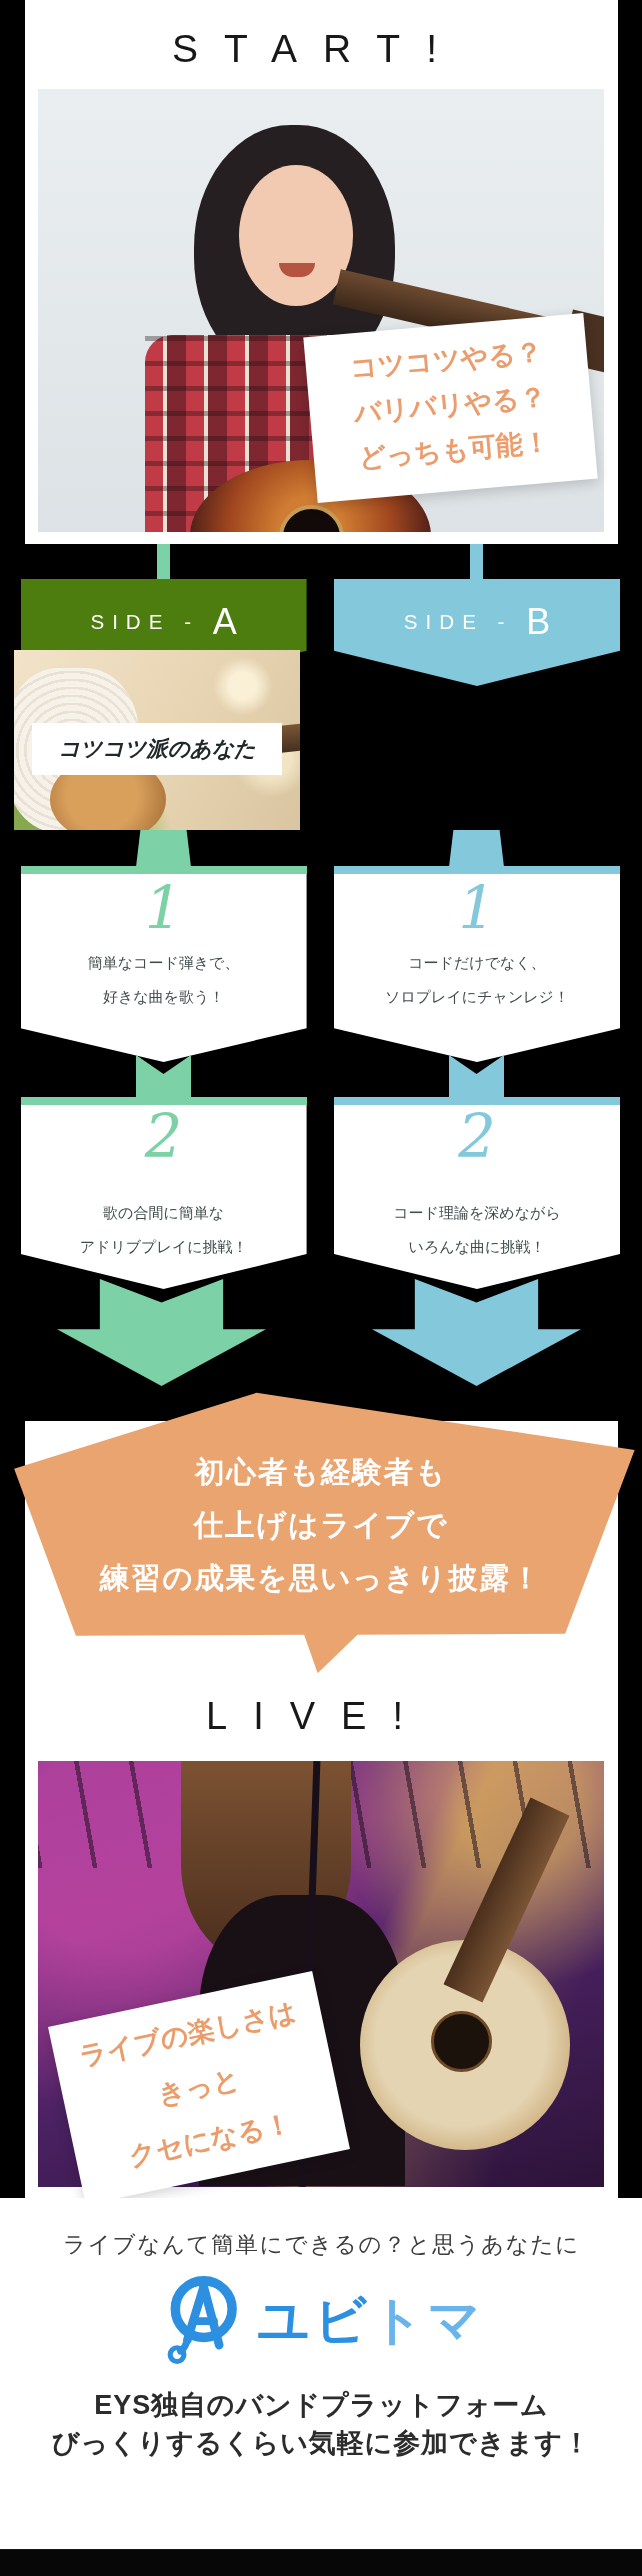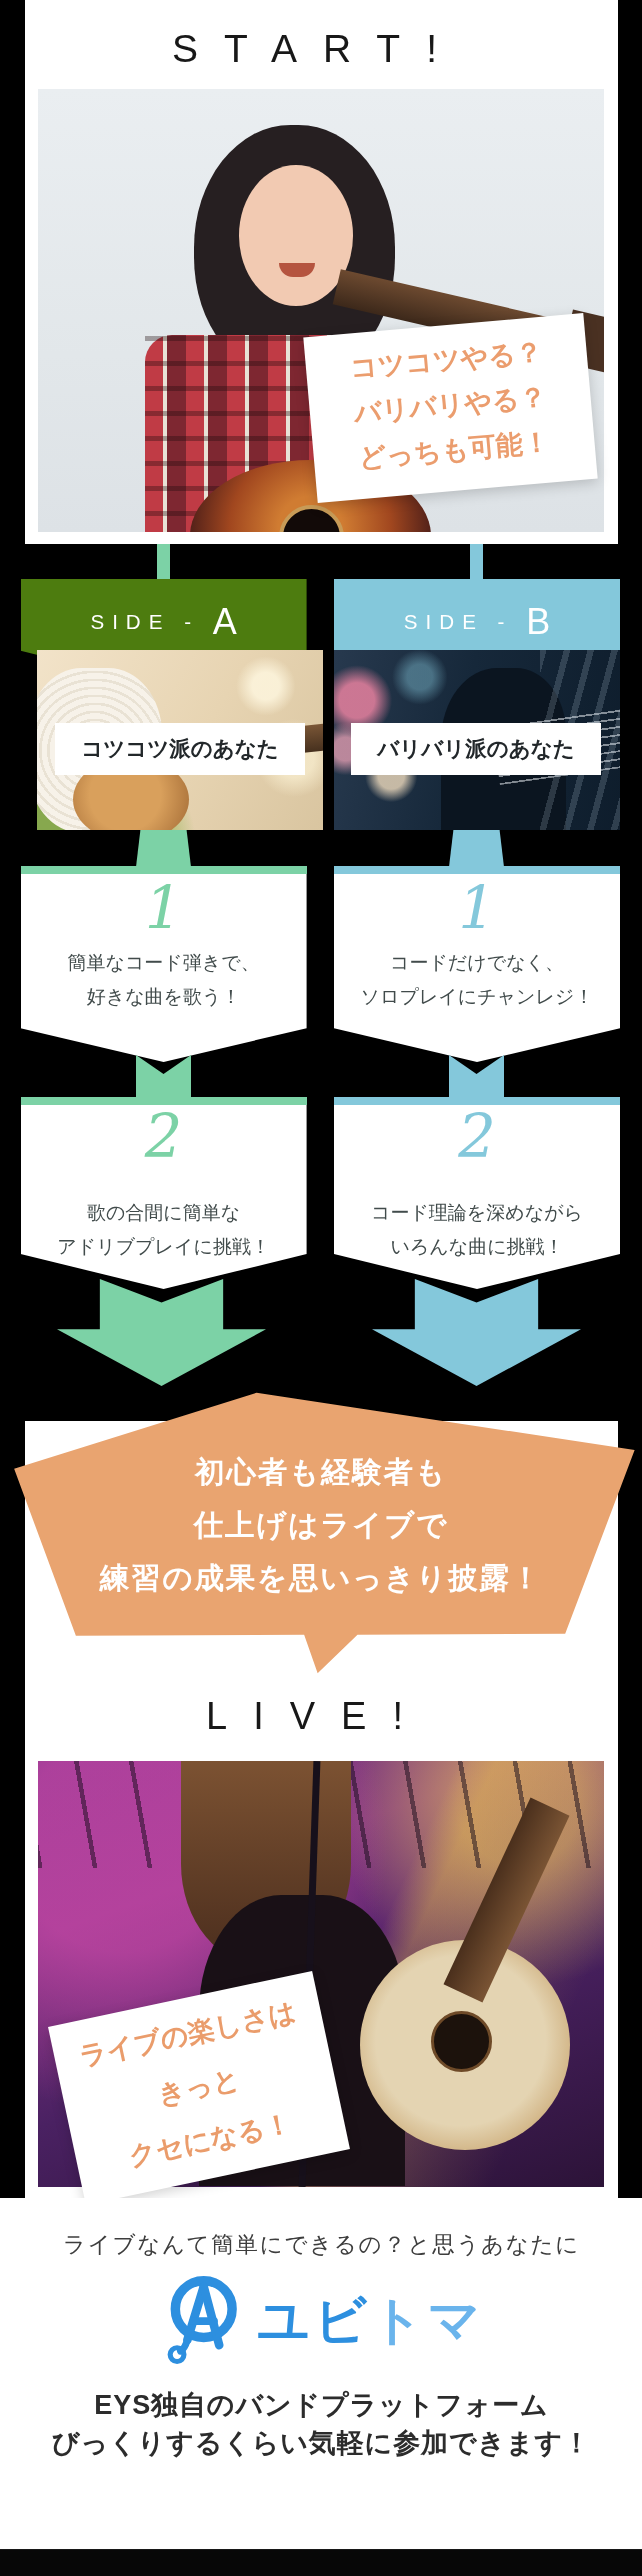--- a/index.html
+++ b/index.html
@@ -163,7 +163,7 @@
   <div class="abs banner" style="left:20.6px;background:#4d7c0f;">
     <span class="side-txt"><span>SIDE - </span><span class="side-letter">A</span></span>
   </div>
-  <div class="abs photo col-photo photo-a" style="left:37px;">
+  <div class="abs photo col-photo photo-a" style="left:14px;font-style:italic;">
     <div class="abs a-lace"></div>
     <div class="abs a-neck"></div>
     <div class="abs a-gbody"></div>

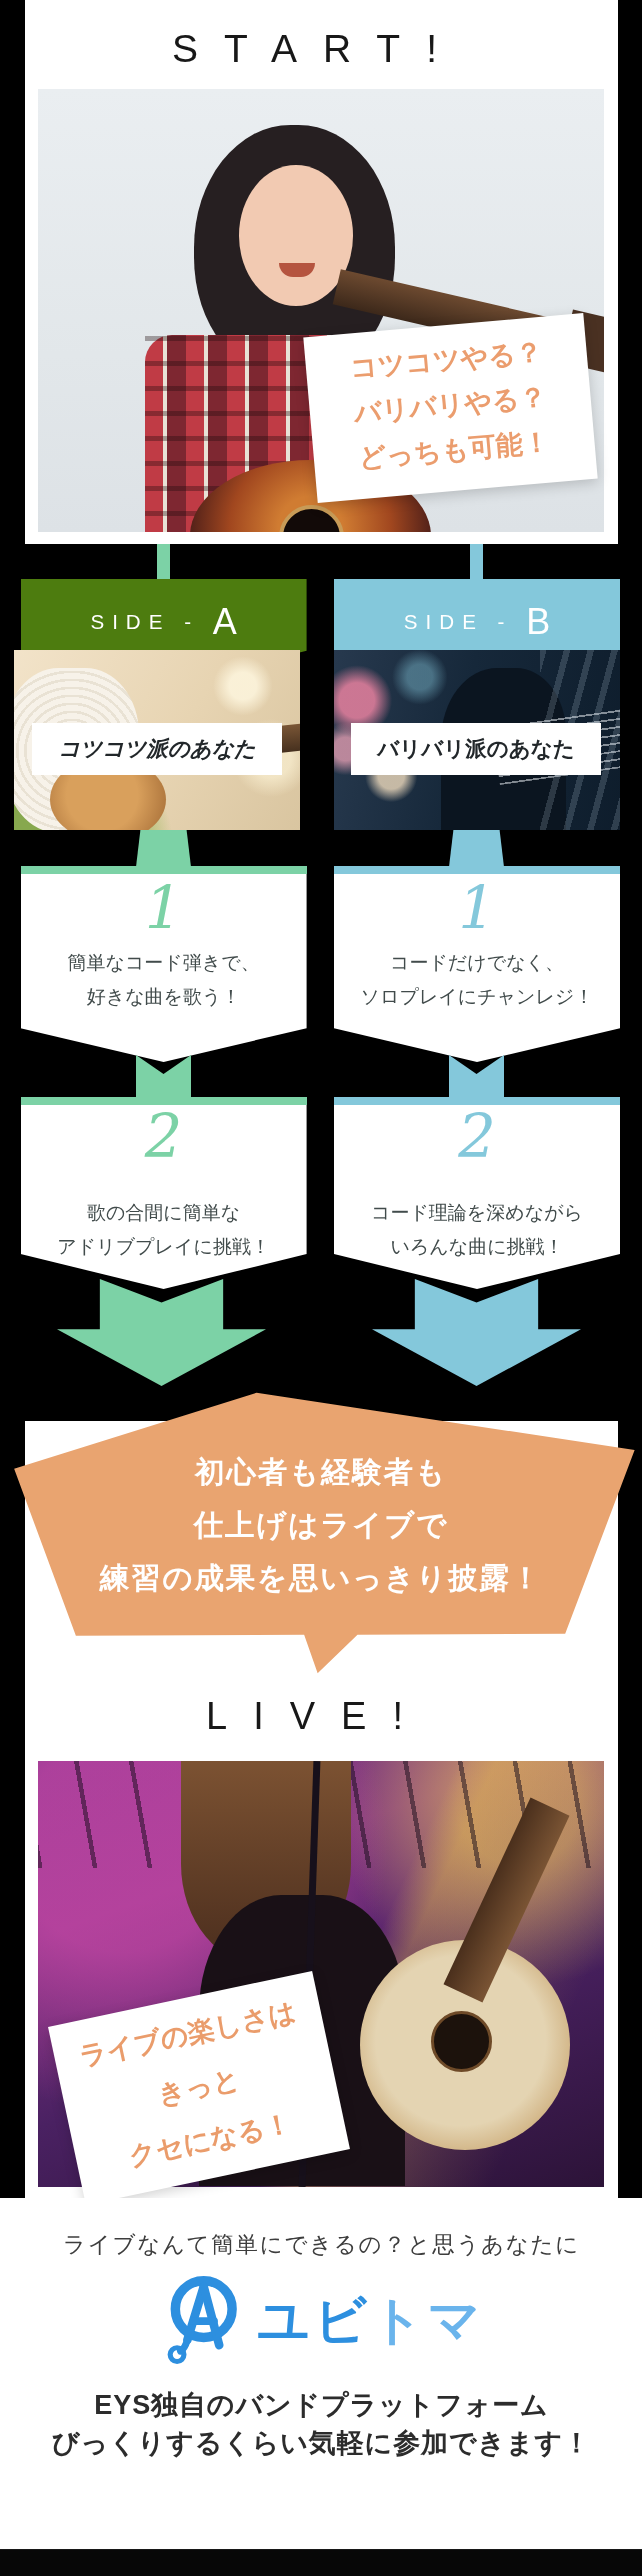--- a/index.html
+++ b/index.html
@@ -197,12 +197,6 @@
   <div class="abs banner" style="left:334px;background:#84c8db;">
     <span class="side-txt"><span>SIDE - </span><span class="side-letter">B</span></span>
   </div>
-  <div class="abs photo col-photo photo-b" style="left:334px;">
-    <div class="abs b-sil"></div>
-    <div class="abs b-strings"></div>
-    <div class="abs b-beams"></div>
-    <div class="abs persona" style="left:17px;">バリバリ派のあなた</div>
-  </div>
   <div class="abs stub1" style="left:449px;background:#84c8db;"></div>
   <div class="abs card card1" style="left:334px;">
     <div class="bar" style="background:#84c8db;"></div>

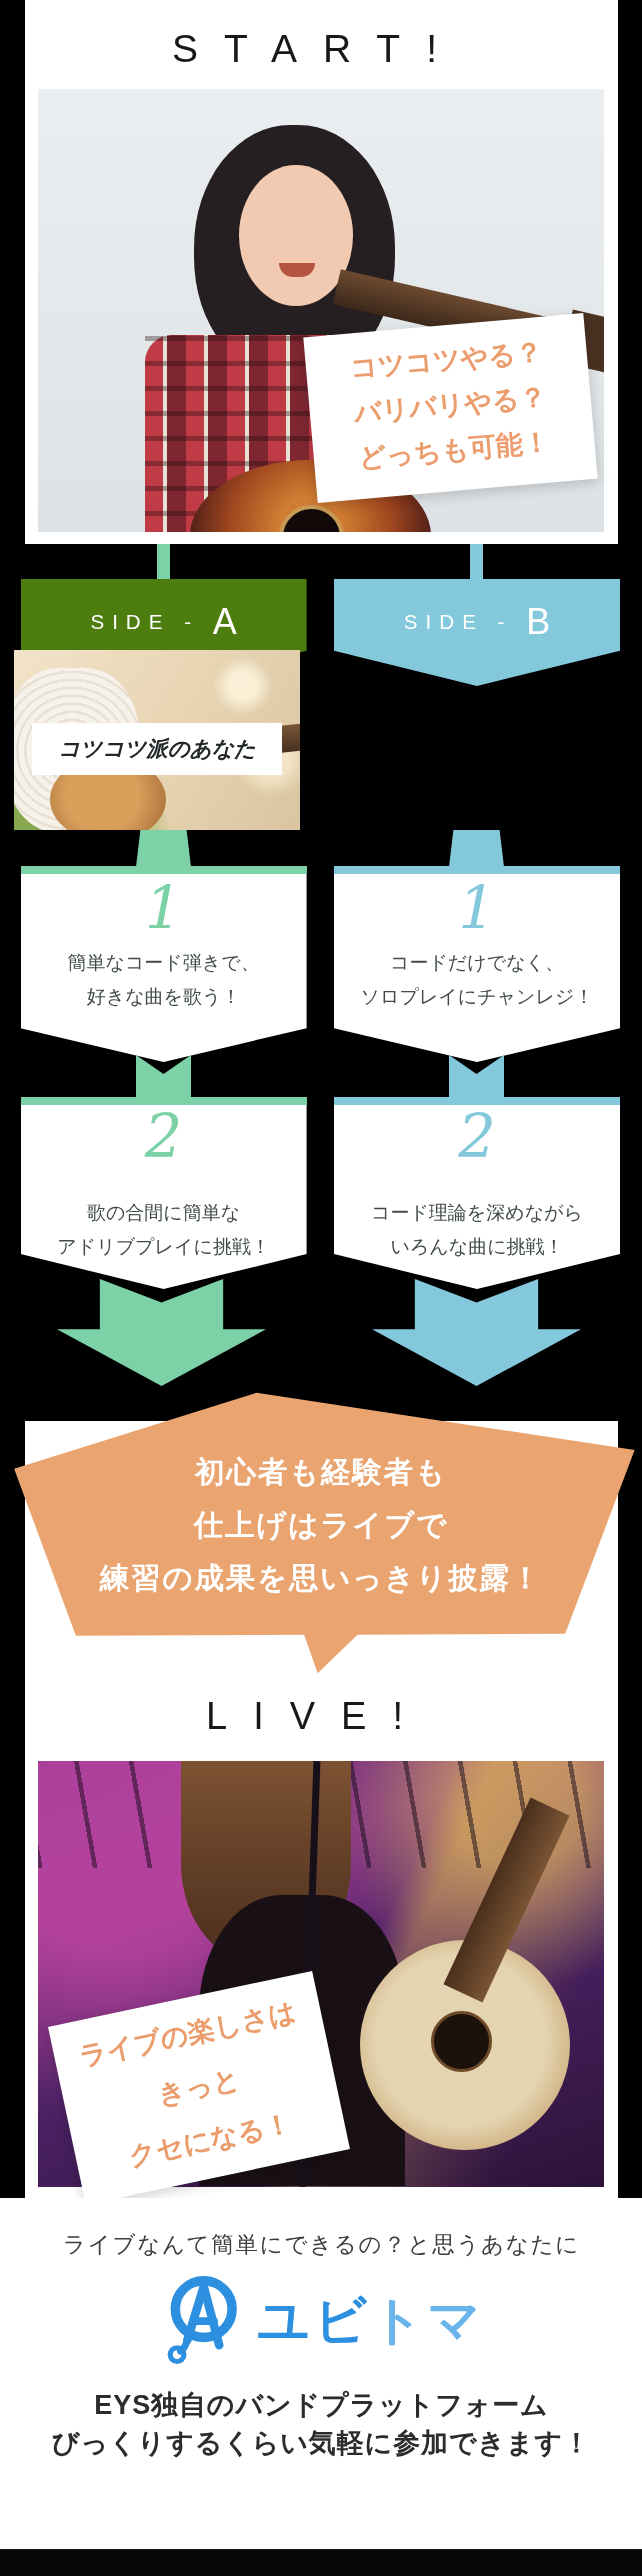--- a/index.html
+++ b/index.html
@@ -66,7 +66,7 @@
   .card2 .body{height:184px;clip-path:polygon(0 0,100% 0,100% 81%,50% 100%,0 81%);}
   .step-num{font-family:"DejaVu Serif",serif;font-style:italic;font-size:59px;line-height:59px;padding-top:5.4px;}
   .card2 .step-num{padding-top:1.8px;}
-  .step-line{font-size:19px;line-height:34px;color:#414b4b;}
+  .step-line{font-size:15px;line-height:34px;color:#414b4b;}
   .card1 .steps{margin-top:7.2px;}
   .card2 .steps{margin-top:30px;}
   .big-arrow{top:1279px;width:209px;height:107px;

